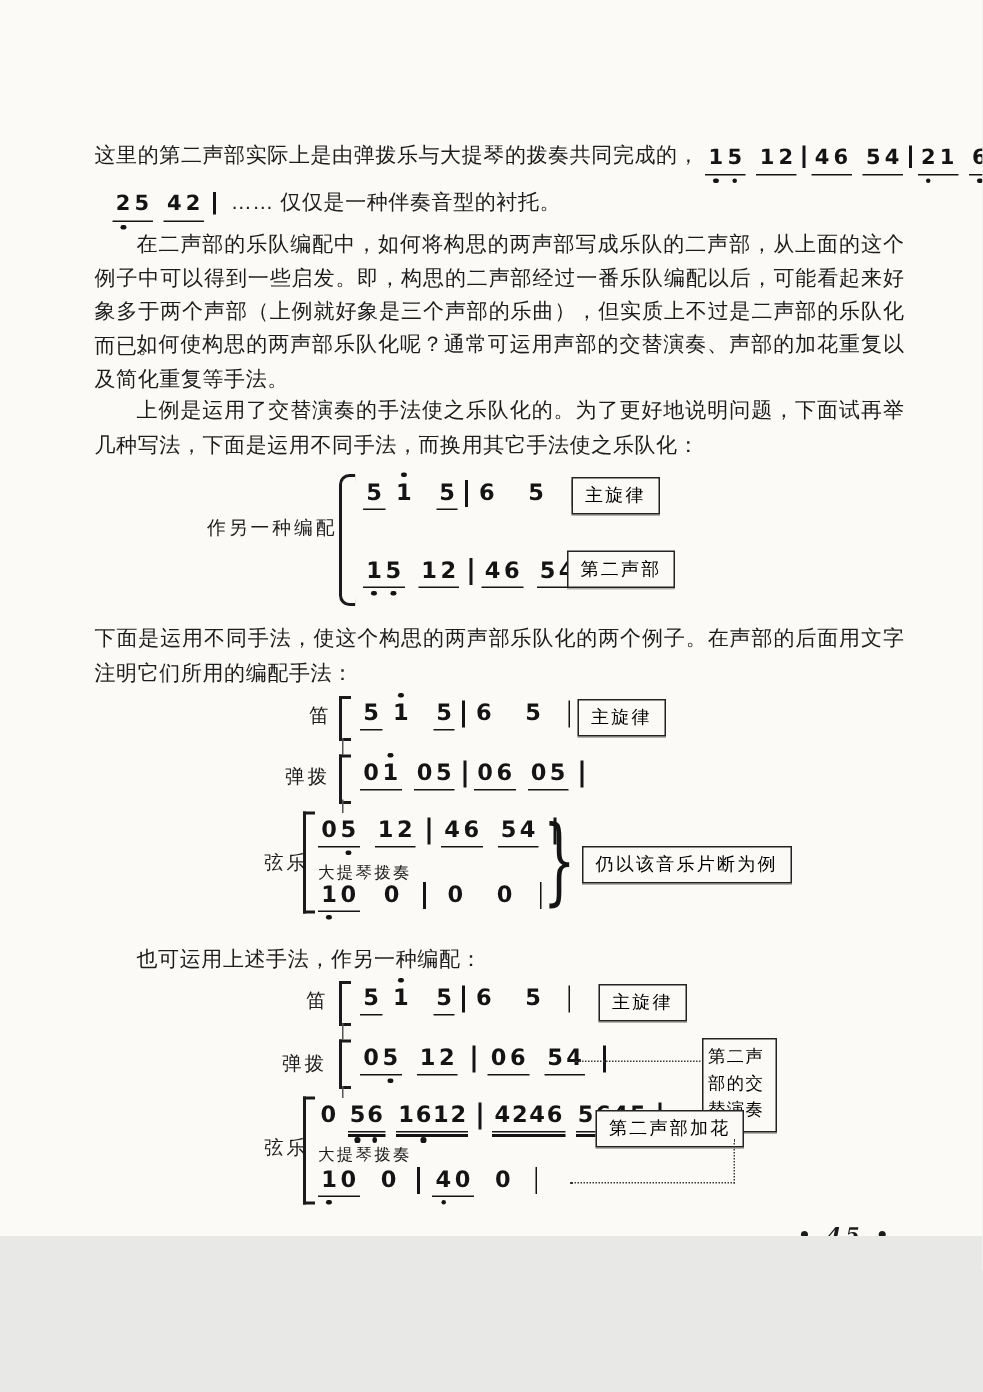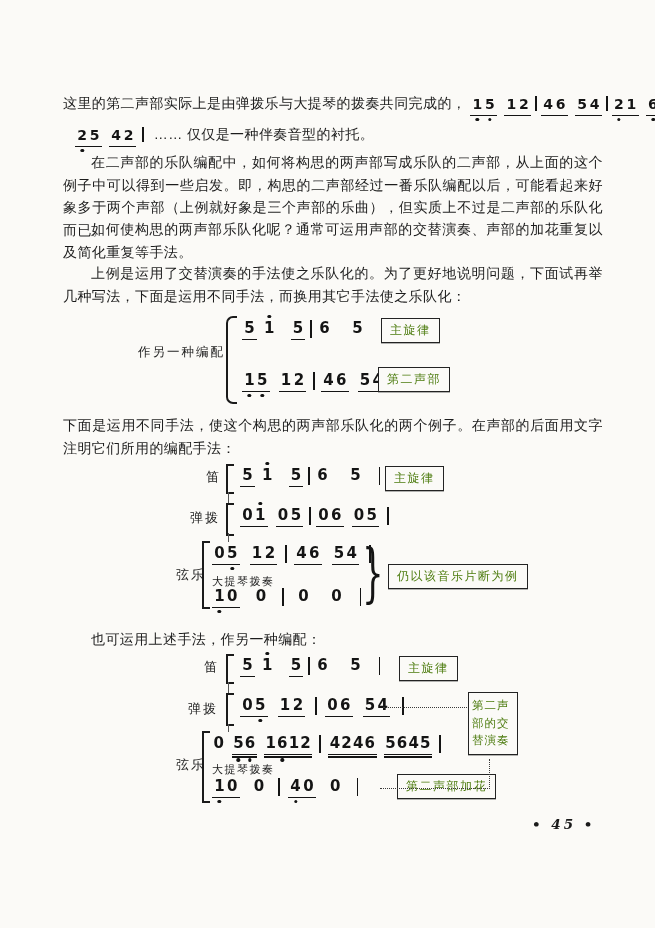--- a/index.html
+++ b/index.html
@@ -4,7 +4,7 @@
 <style>
   html,body{margin:0;padding:0;background:#e8e8e6;}
   #page{
-    position:relative;width:655px;height:928px;margin:0 auto;
+    position:relative;width:655px;height:824px;margin:0 auto;
     background:#fbfaf7;color:#1b1b1b;overflow:hidden;
     font-family:"Liberation Sans","DejaVu Sans",sans-serif;
   }

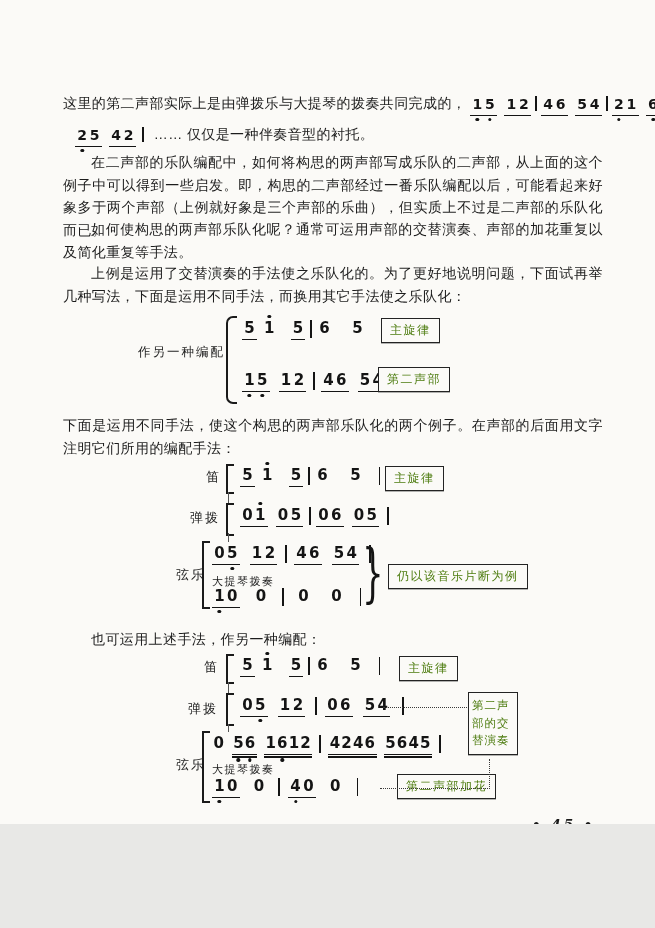--- a/index.html
+++ b/index.html
@@ -51,7 +51,7 @@
   .ilab{position:absolute;font-size:13px;letter-spacing:2px;color:#1c1c1c;white-space:nowrap;}
   .small-lab{position:absolute;font-size:11px;letter-spacing:1.5px;color:#1c1c1c;white-space:nowrap;}
   .tbox{position:absolute;border:1.3px solid #232323;background:#fbfaf7;
-        font-size:12px;letter-spacing:1.5px;color:#4d7c0f;padding:3px 8px;white-space:nowrap;
+        font-size:12px;letter-spacing:1.5px;color:#000000;padding:3px 8px;white-space:nowrap;
         box-shadow:0 1px 0 rgba(40,40,40,.35);font-family:Liberation Serif, serif;}
   .tbox.tall{white-space:pre-line;width:42px;line-height:17.5px;
              padding:4px 3px;letter-spacing:1px;font-size:11.5px;}

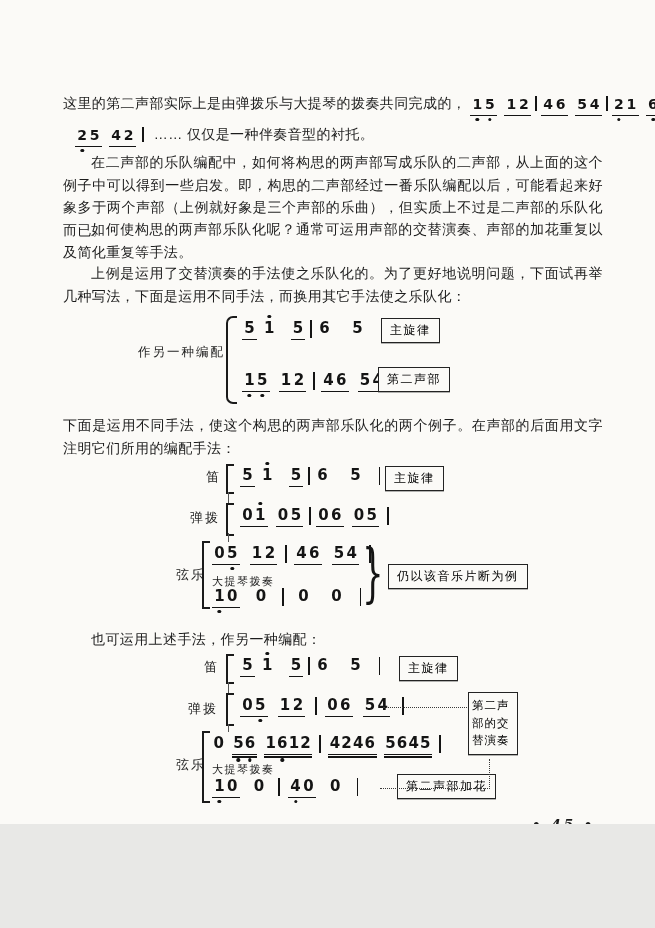--- a/index.html
+++ b/index.html
@@ -334,7 +334,7 @@
       </span>
       <span class="bar" style="margin-left: 7px;"></span>
     </div>
-  <div class="tbox" style="left:397px;top:740px;margin-top:34px;">第二声部加花</div>
+  <div class="tbox" style="left:397px;top:740px;">第二声部加花</div>
   <div class="small-lab" style="left:212px;top:762px;">大提琴拨奏</div>
   <div class="nline" style="left:212px;top:778px;">
       <span class="grp u1">

